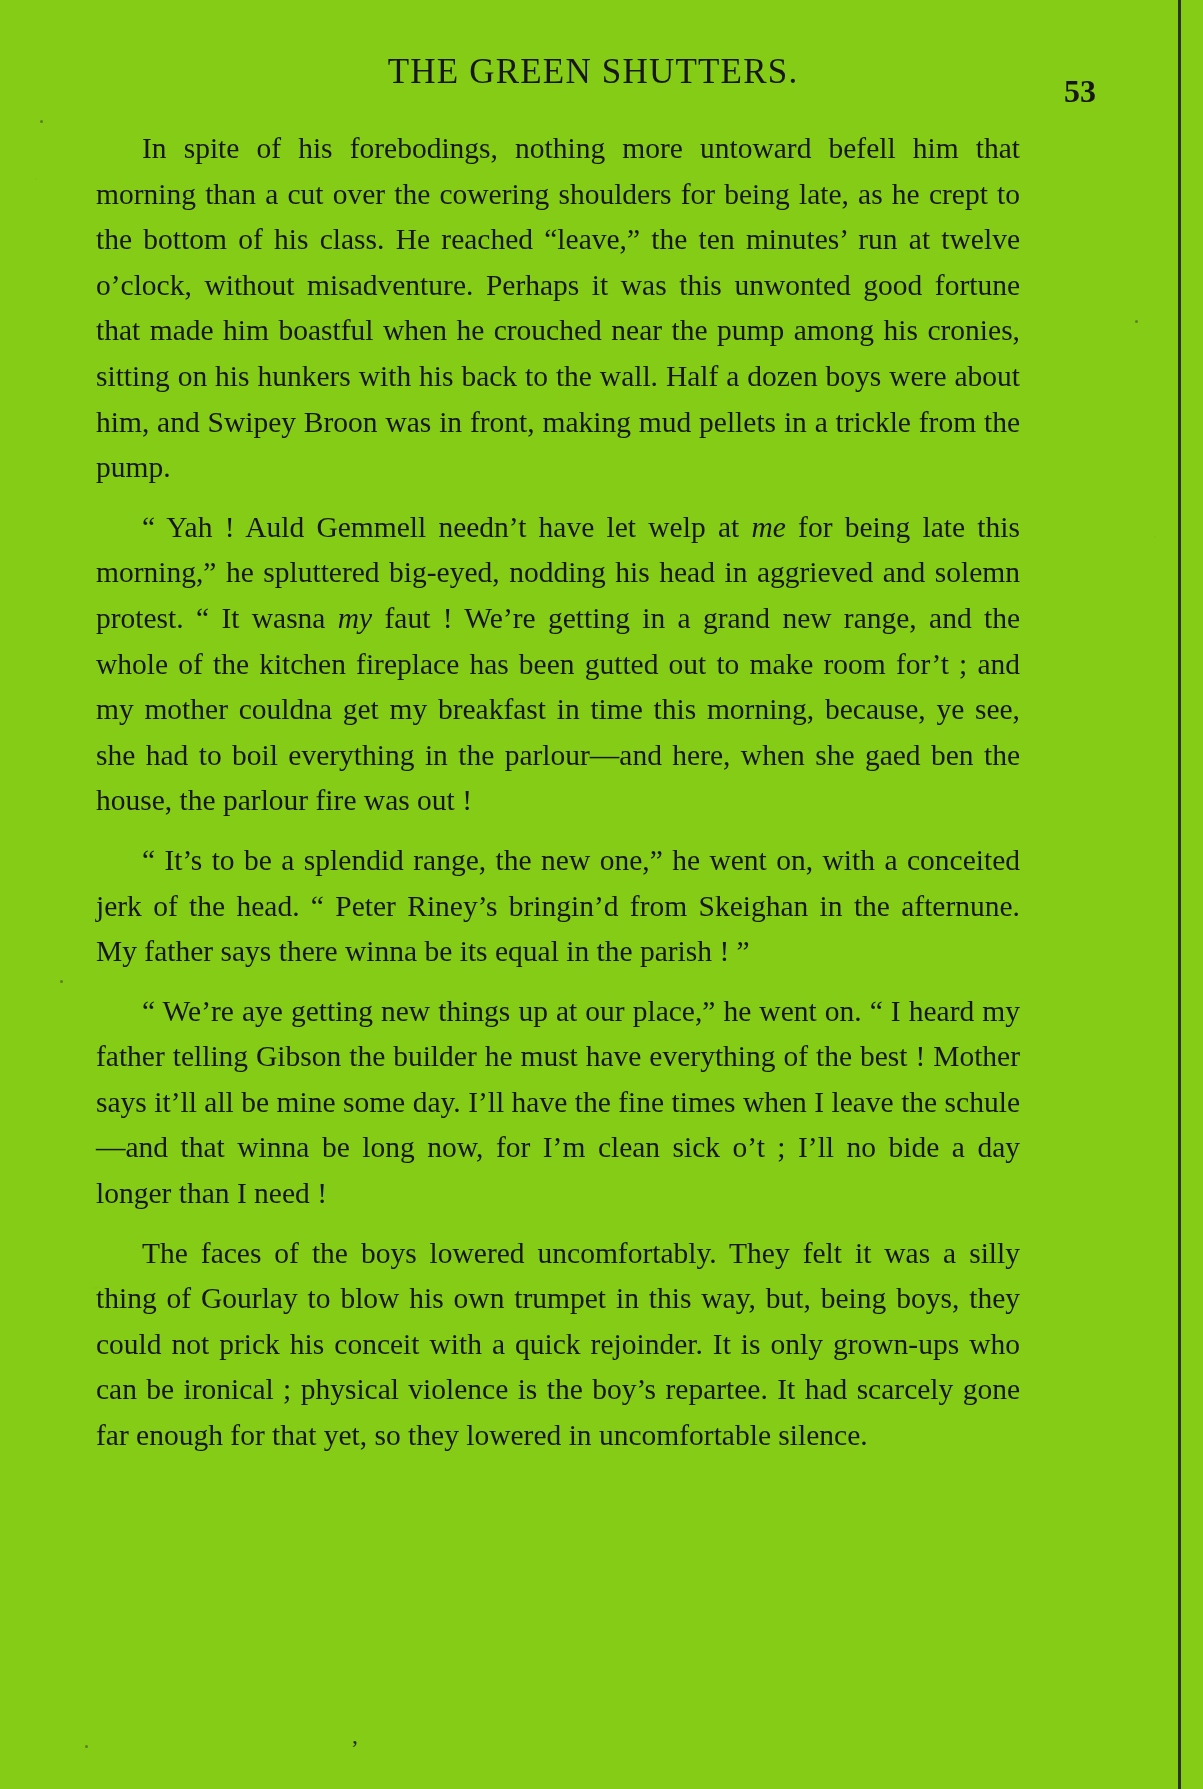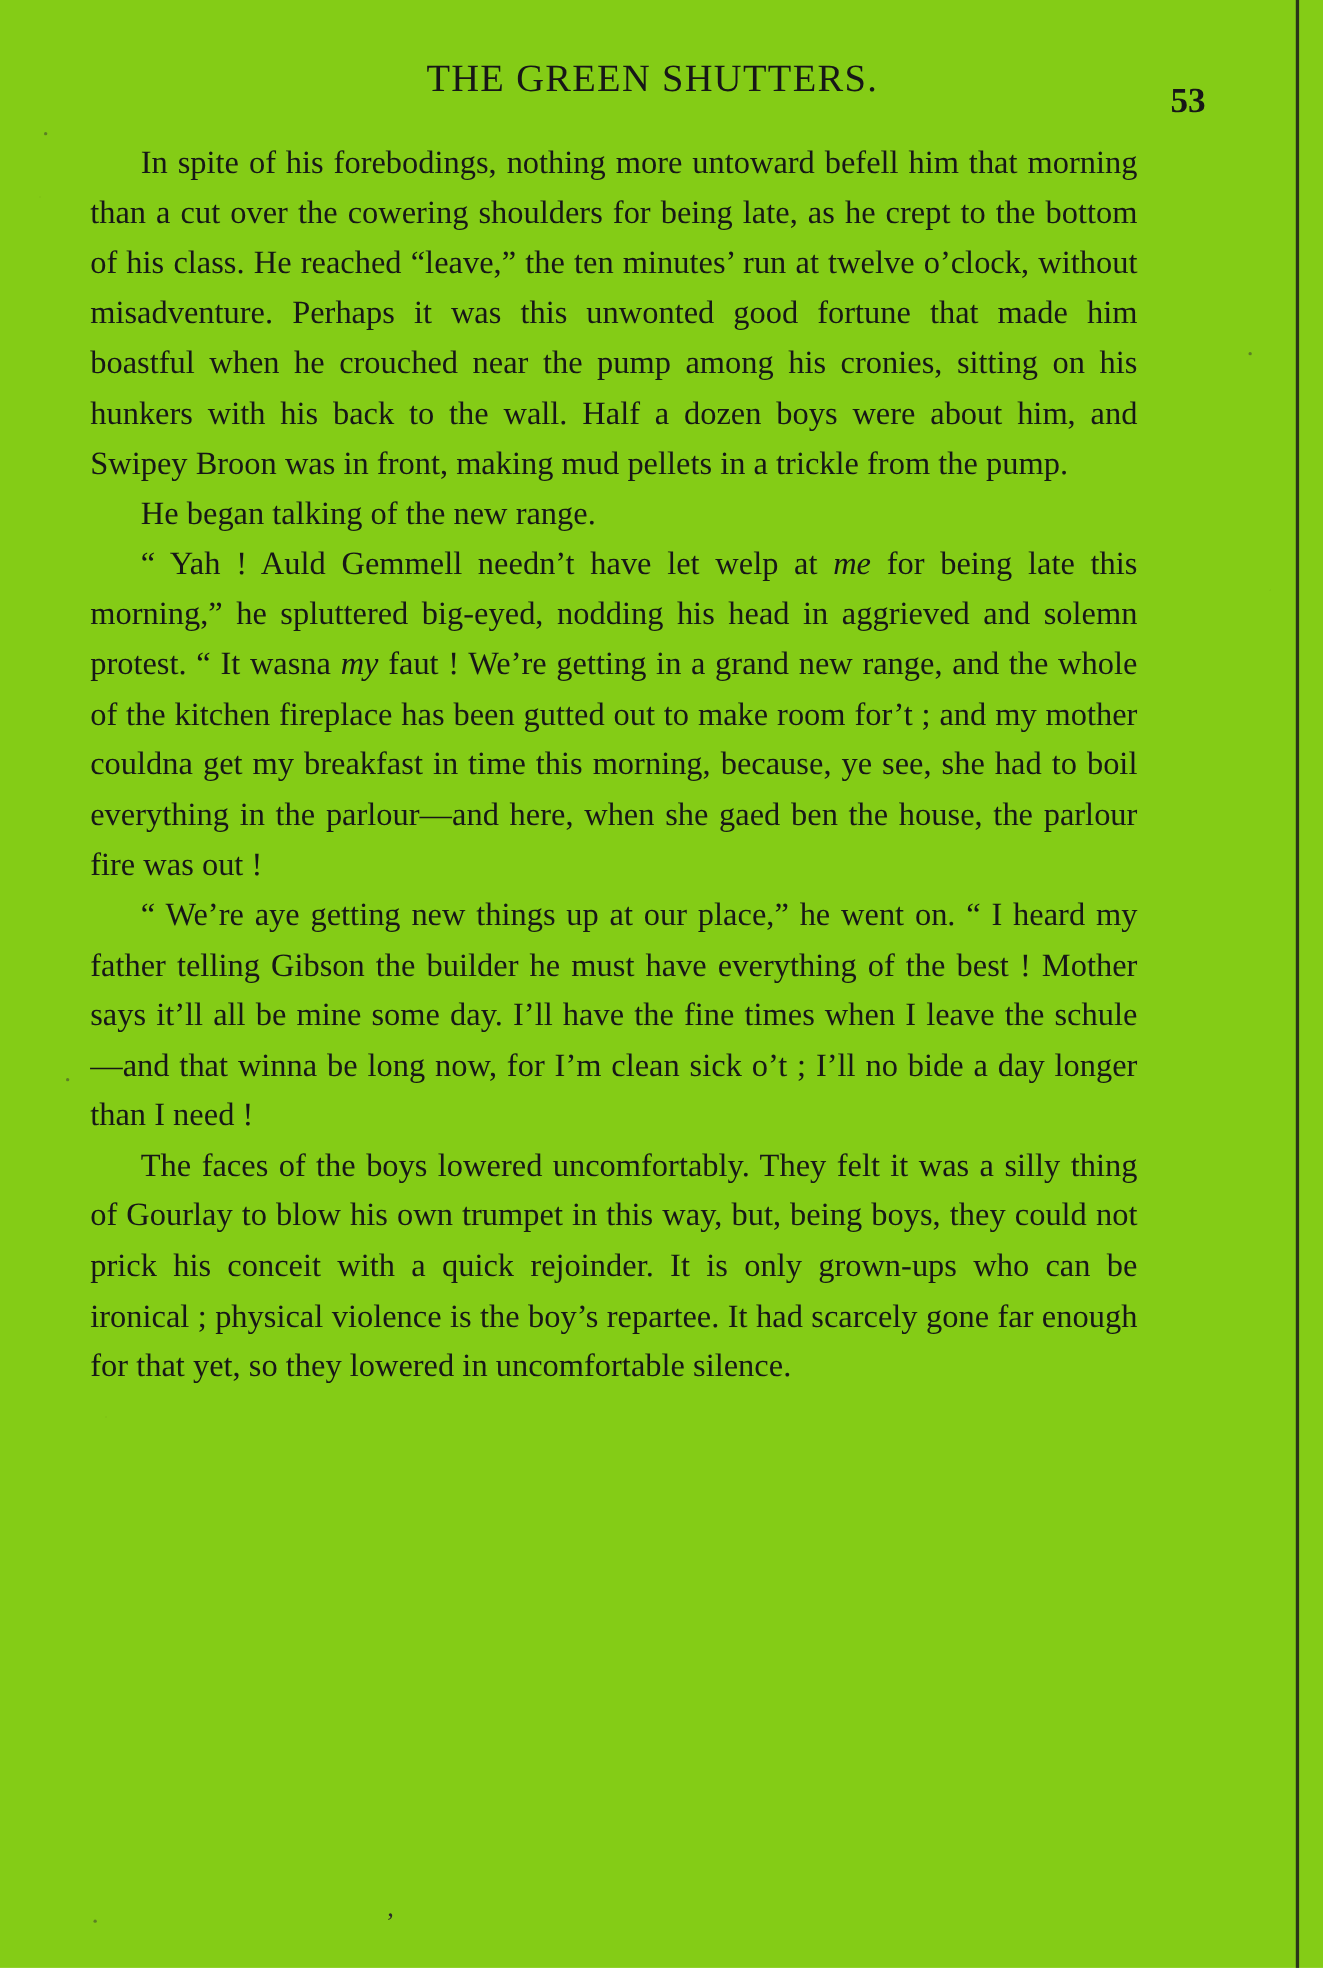--- a/index.html
+++ b/index.html
@@ -72,7 +72,7 @@
     margin-left: 4px;
   }
   p {
-    margin: 0;
+    margin: 14px;
     font-size: 29.5px;
     line-height: 45.6px;
     text-align: justify;

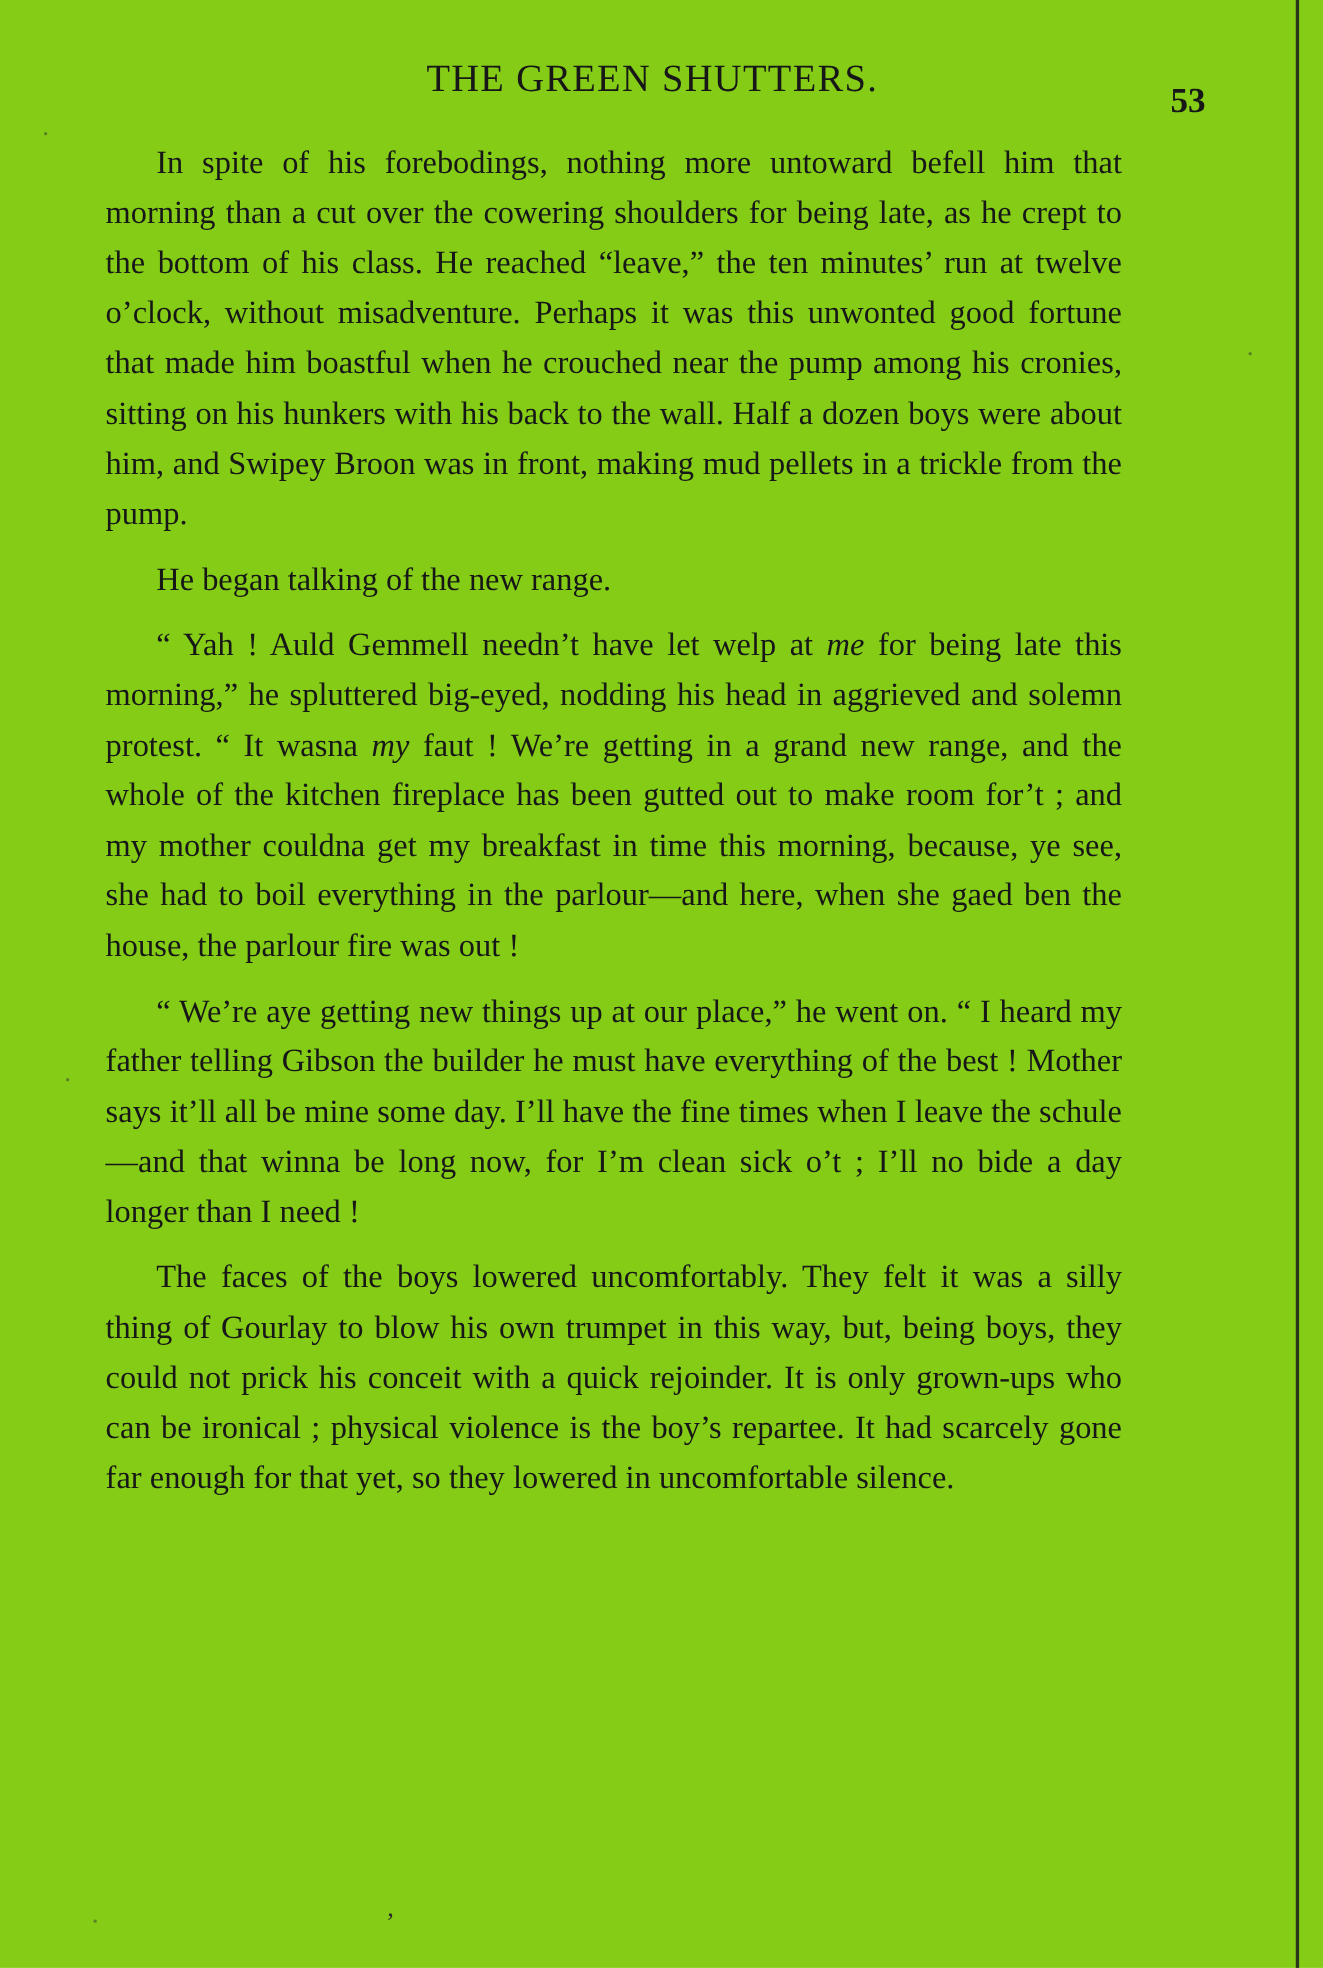--- a/index.html
+++ b/index.html
@@ -119,7 +119,6 @@
 
     <div class="body-text">
       <p>In spite of his forebodings, nothing more untoward befell him that morning than a cut over the cowering shoulders for being late, as he crept to the bottom of his class. He reached “leave,” the ten minutes’ run at twelve o’clock, without misadventure. Perhaps it was this unwonted good fortune that made him boastful when he crouched near the pump among his cronies, sitting on his hunkers with his back to the wall. Half a dozen boys were about him, and Swipey Broon was in front, making mud pellets in a trickle from the pump.</p>
-      <p>He began talking of the new range.</p>
       <p>“ Yah ! Auld Gemmell needn’t have let welp at <em>me</em> for being late this morning,” he spluttered big-eyed, nodding his head in aggrieved and solemn protest. “ It wasna <em>my</em> faut ! We’re getting in a grand new range, and the whole of the kitchen fireplace has been gutted out to make room for’t ; and my mother couldna get my breakfast in time this morning, because, ye see, she had to boil everything in the parlour—and here, when she gaed ben the house, the parlour fire was out !</p>
       <p>“ We’re aye getting new things up at our place,” he went on. “ I heard my father telling Gibson the builder he must have everything of the best ! Mother says it’ll all be mine some day. I’ll have the fine times when I leave the schule—and that winna be long now, for I’m clean sick o’t ; I’ll no bide a day longer than I need !</p>
       <p>The faces of the boys lowered uncomfortably. They felt it was a silly thing of Gourlay to blow his own trumpet in this way, but, being boys, they could not prick his conceit with a quick rejoinder. It is only grown-ups who can be ironical ; physical violence is the boy’s repartee. It had scarcely gone far enough for that yet, so they lowered in uncomfortable silence.</p>

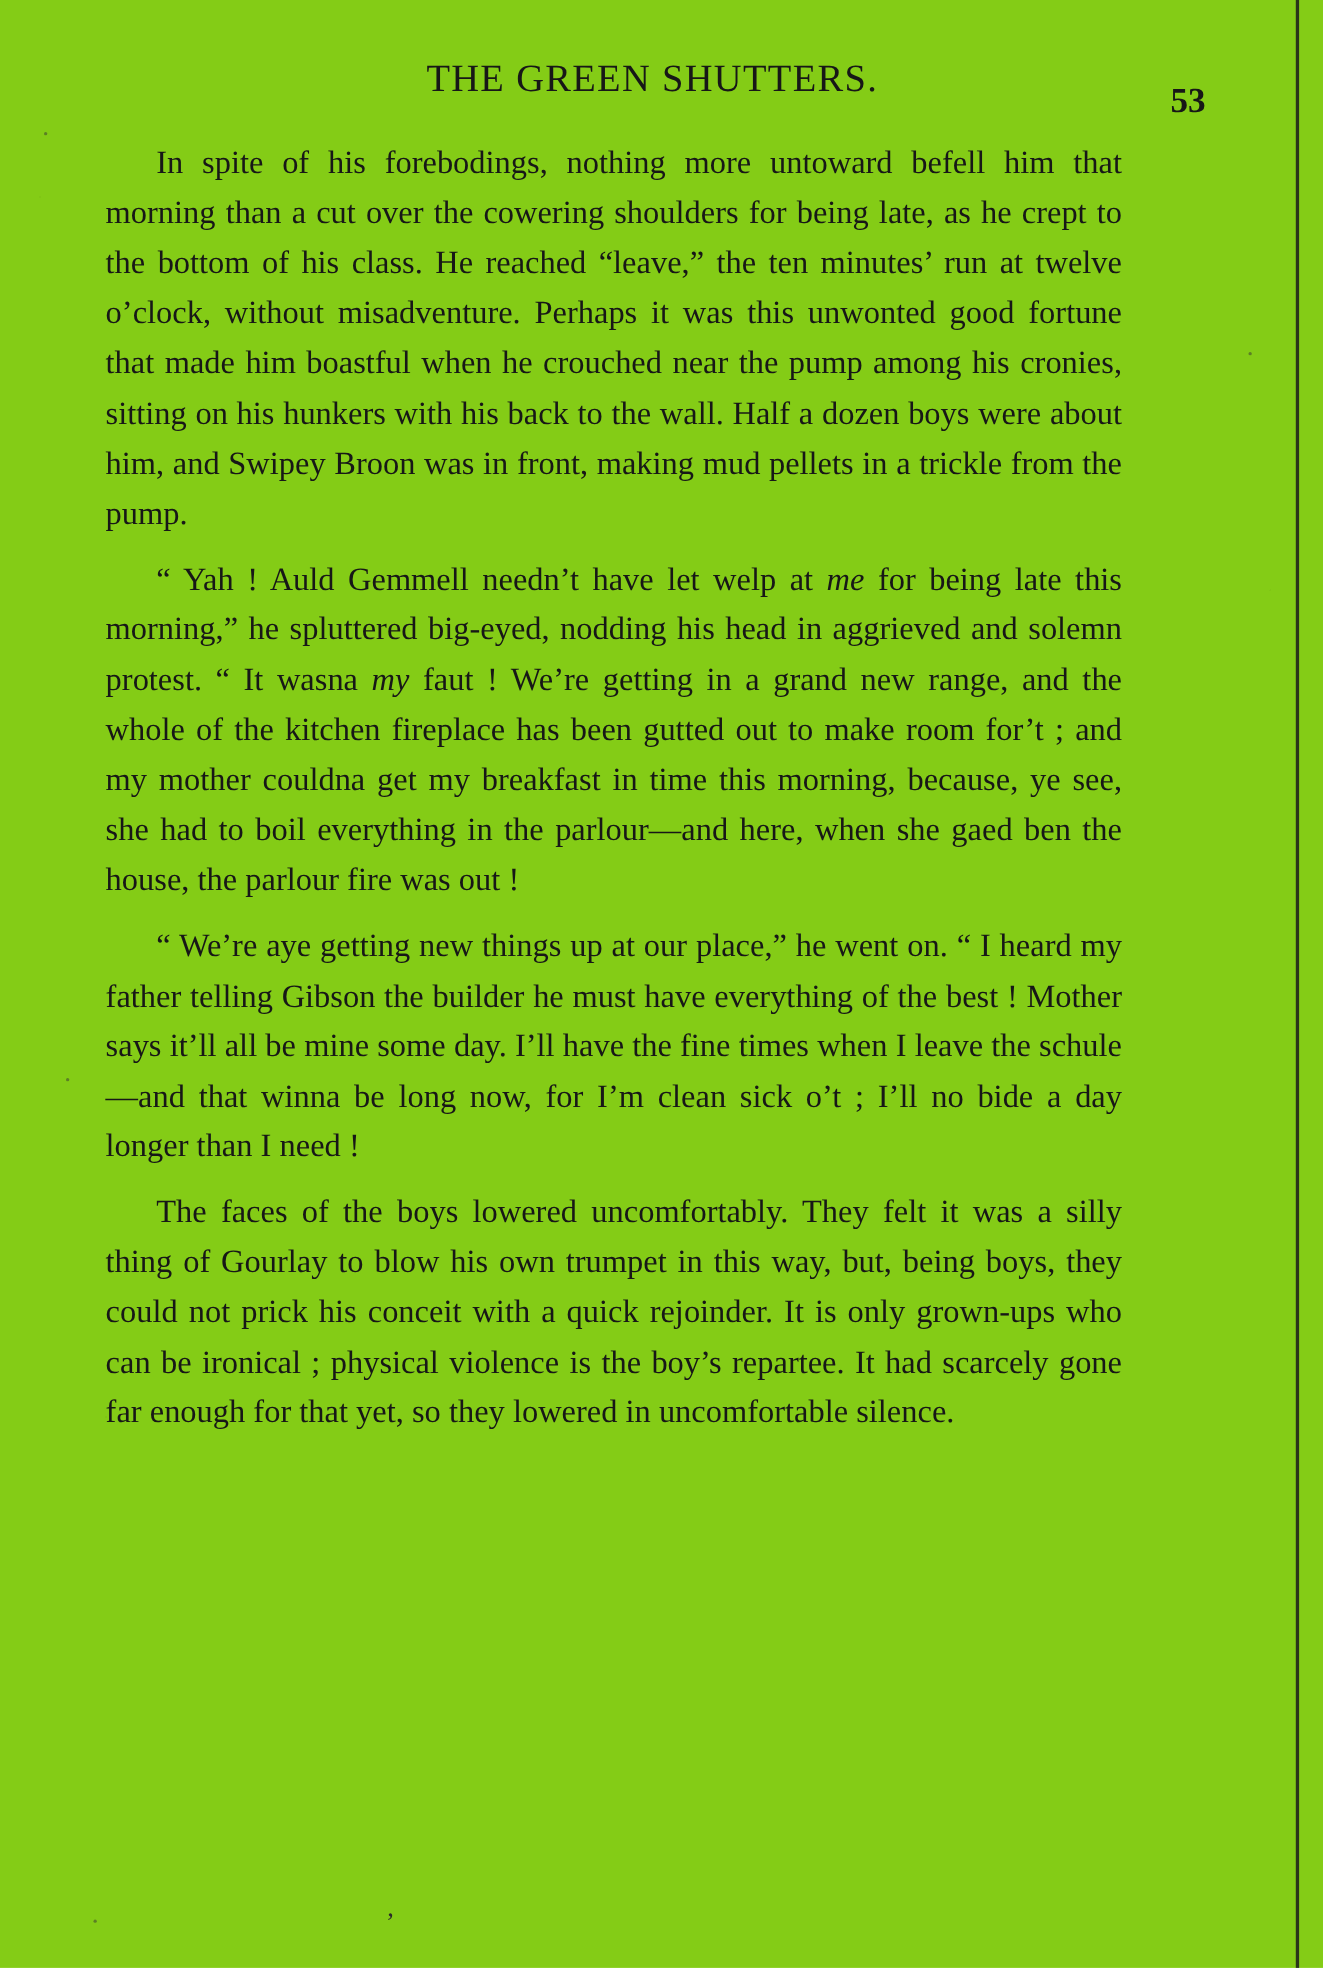--- a/index.html
+++ b/index.html
@@ -120,6 +120,7 @@
     <div class="body-text">
       <p>In spite of his forebodings, nothing more untoward befell him that morning than a cut over the cowering shoulders for being late, as he crept to the bottom of his class. He reached “leave,” the ten minutes’ run at twelve o’clock, without misadventure. Perhaps it was this unwonted good fortune that made him boastful when he crouched near the pump among his cronies, sitting on his hunkers with his back to the wall. Half a dozen boys were about him, and Swipey Broon was in front, making mud pellets in a trickle from the pump.</p>
       <p>“ Yah ! Auld Gemmell needn’t have let welp at <em>me</em> for being late this morning,” he spluttered big-eyed, nodding his head in aggrieved and solemn protest. “ It wasna <em>my</em> faut ! We’re getting in a grand new range, and the whole of the kitchen fireplace has been gutted out to make room for’t ; and my mother couldna get my breakfast in time this morning, because, ye see, she had to boil everything in the parlour—and here, when she gaed ben the house, the parlour fire was out !</p>
+      <p>“ It’s to be a splendid range, the new one,” he went on, with a conceited jerk of the head. “ Peter Riney’s bringin’d from Skeighan in the afternune. My father says there winna be its equal in the parish ! ”</p>
       <p>“ We’re aye getting new things up at our place,” he went on. “ I heard my father telling Gibson the builder he must have everything of the best ! Mother says it’ll all be mine some day. I’ll have the fine times when I leave the schule—and that winna be long now, for I’m clean sick o’t ; I’ll no bide a day longer than I need !</p>
       <p>The faces of the boys lowered uncomfortably. They felt it was a silly thing of Gourlay to blow his own trumpet in this way, but, being boys, they could not prick his conceit with a quick rejoinder. It is only grown-ups who can be ironical ; physical violence is the boy’s repartee. It had scarcely gone far enough for that yet, so they lowered in uncomfortable silence.</p>
     </div>

